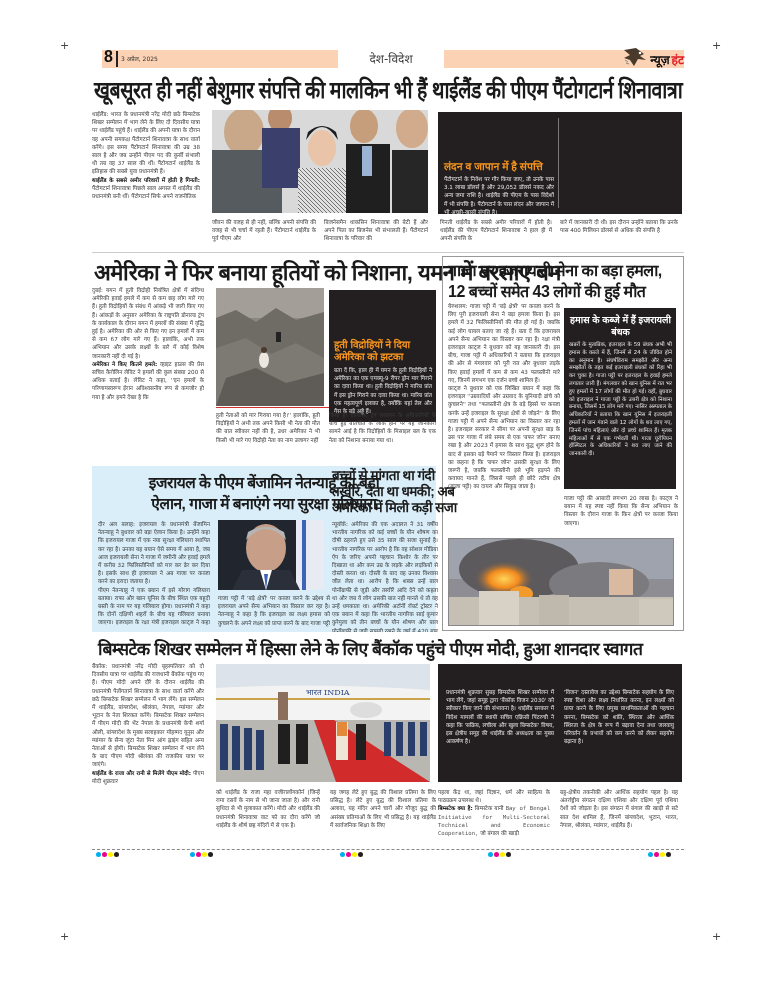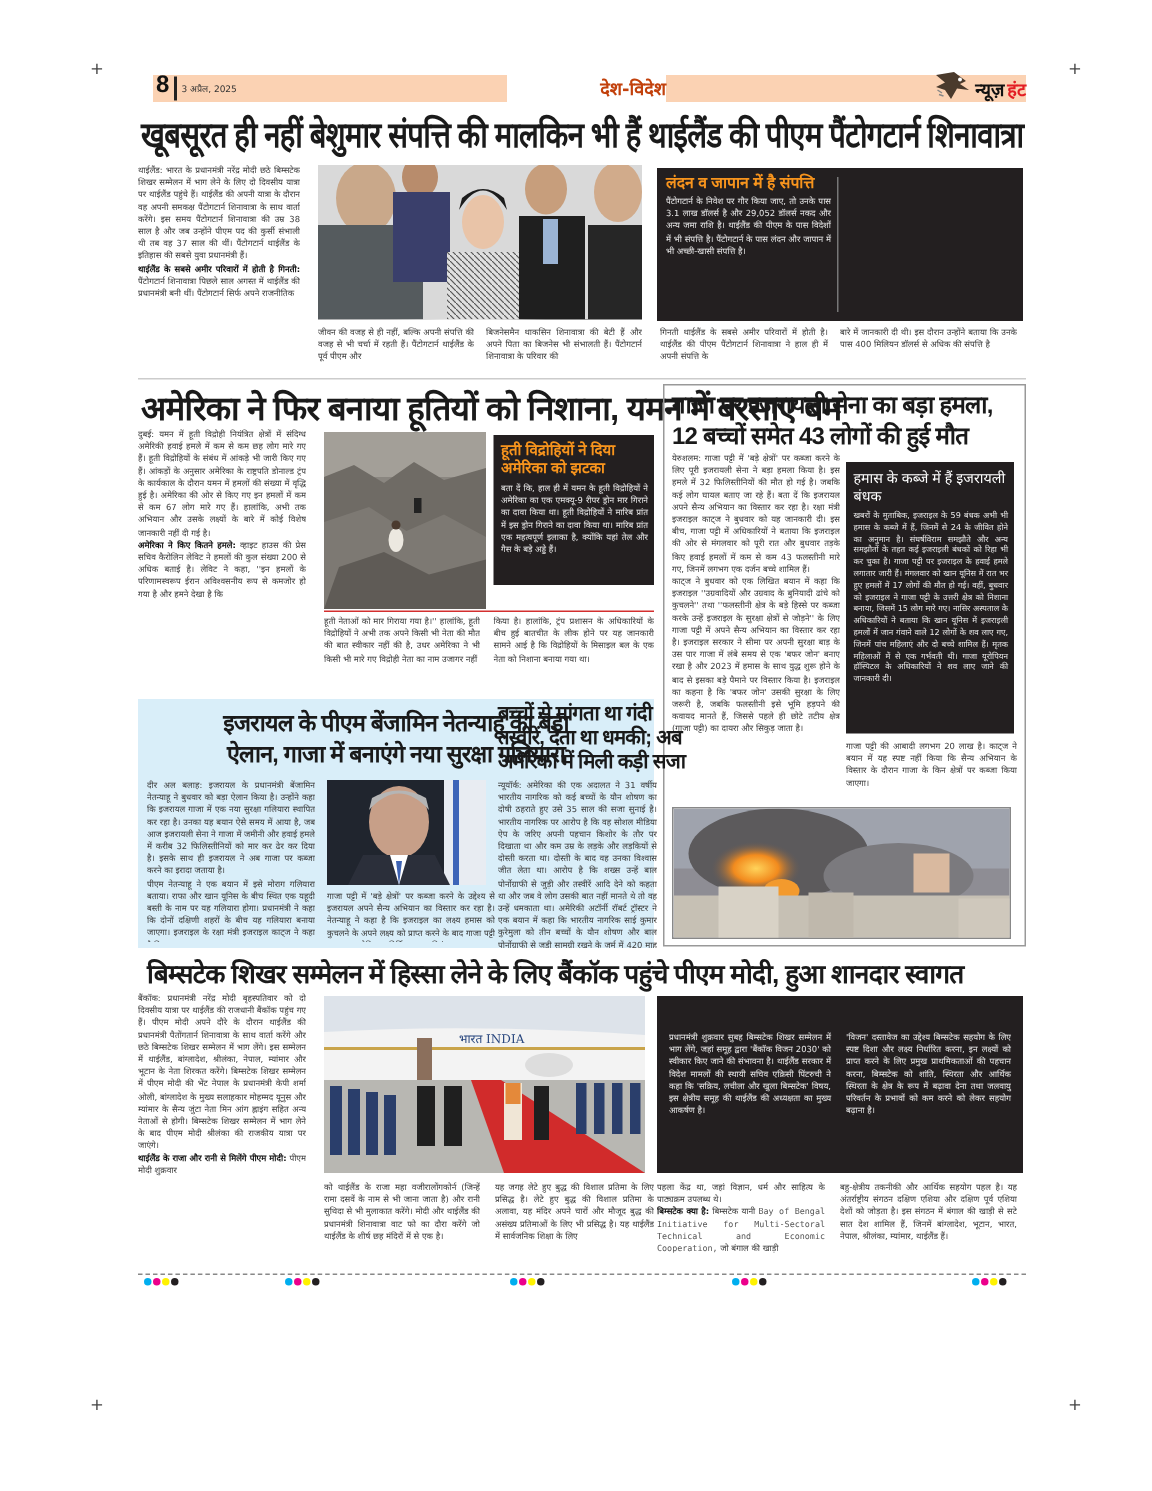--- a/index.html
+++ b/index.html
@@ -18,7 +18,7 @@
   .page-num { position: absolute; left: 12px; top: -2px; font-size: 16px; font-weight: bold; color: #111; font-family: "Liberation Sans", sans-serif; }
   .page-num-bar { position: absolute; left: 24px; top: 1px; width: 2px; height: 16px; background: #222; }
   .page-date { position: absolute; left: 29px; top: 5px; font-size: 6px; color: #333; }
-  .section-label { position: absolute; left: 246px; top: 0; width: 106px; text-align: right; font-size: 12px; font-weight: bold; color: #c2410c; }
+  .section-label { position: absolute; left: 246px; top: 0; width: 106px; text-align: center; font-size: 12px; font-weight: normal; color: #404040; }
   .logo { position: absolute; right: 0; top: -8px; height: 26px; display: flex; align-items: flex-end; gap: 2px; }
   .logo-bird { width: 26px; height: 22px; }
   .logo-text-a { font-size: 12px; font-weight: bold; color: #111; }

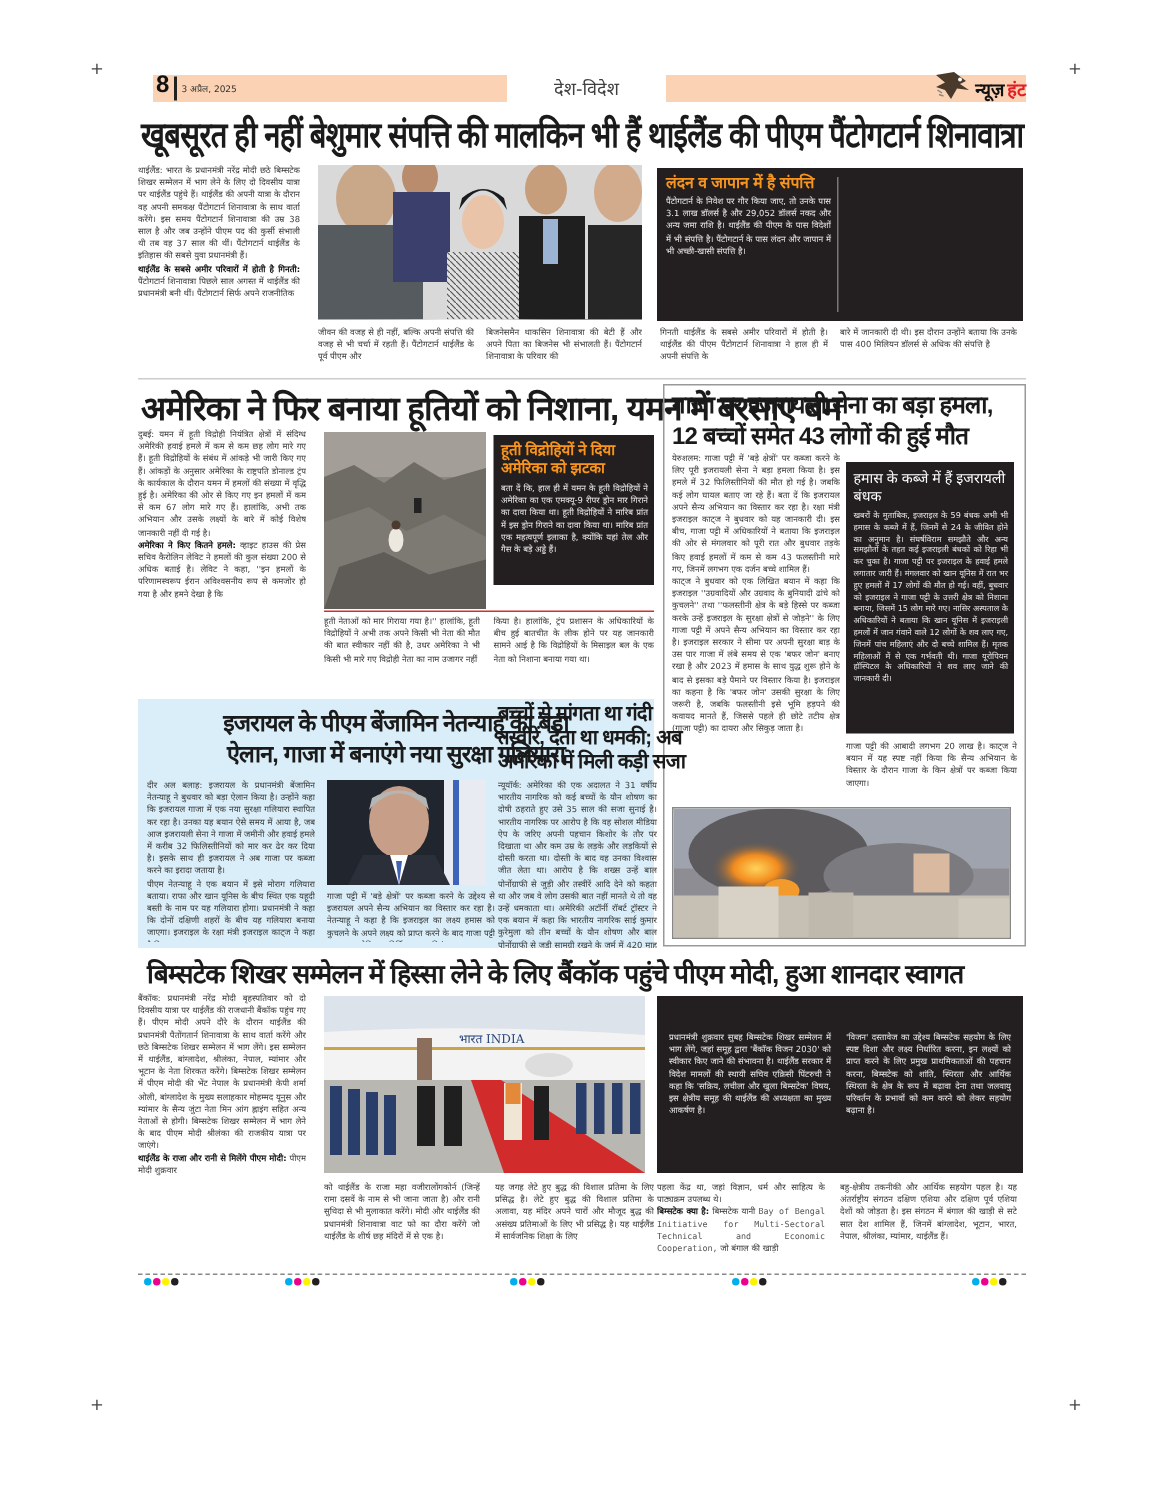--- a/index.html
+++ b/index.html
@@ -31,7 +31,7 @@
 
   .photo { position: absolute; overflow: hidden; }
   .dark-box { position: absolute; background: #231f20; color: #fff; overflow: hidden; }
-  .box-title { color: #f7941d; font-weight: bold; font-family: "Liberation Sans", sans-serif; }
+  .box-title { color: #f7941d; font-weight: bold; font-family: "Liberation Sans", sans-serif; margin-top: 44px; }
   .box-title-white { color: #fff; font-weight: normal; font-family: "Liberation Sans", sans-serif; }
   .box-body { color: #e8e8e8; font-size: 5.6px; line-height: 8.2px; text-align: justify; }
 

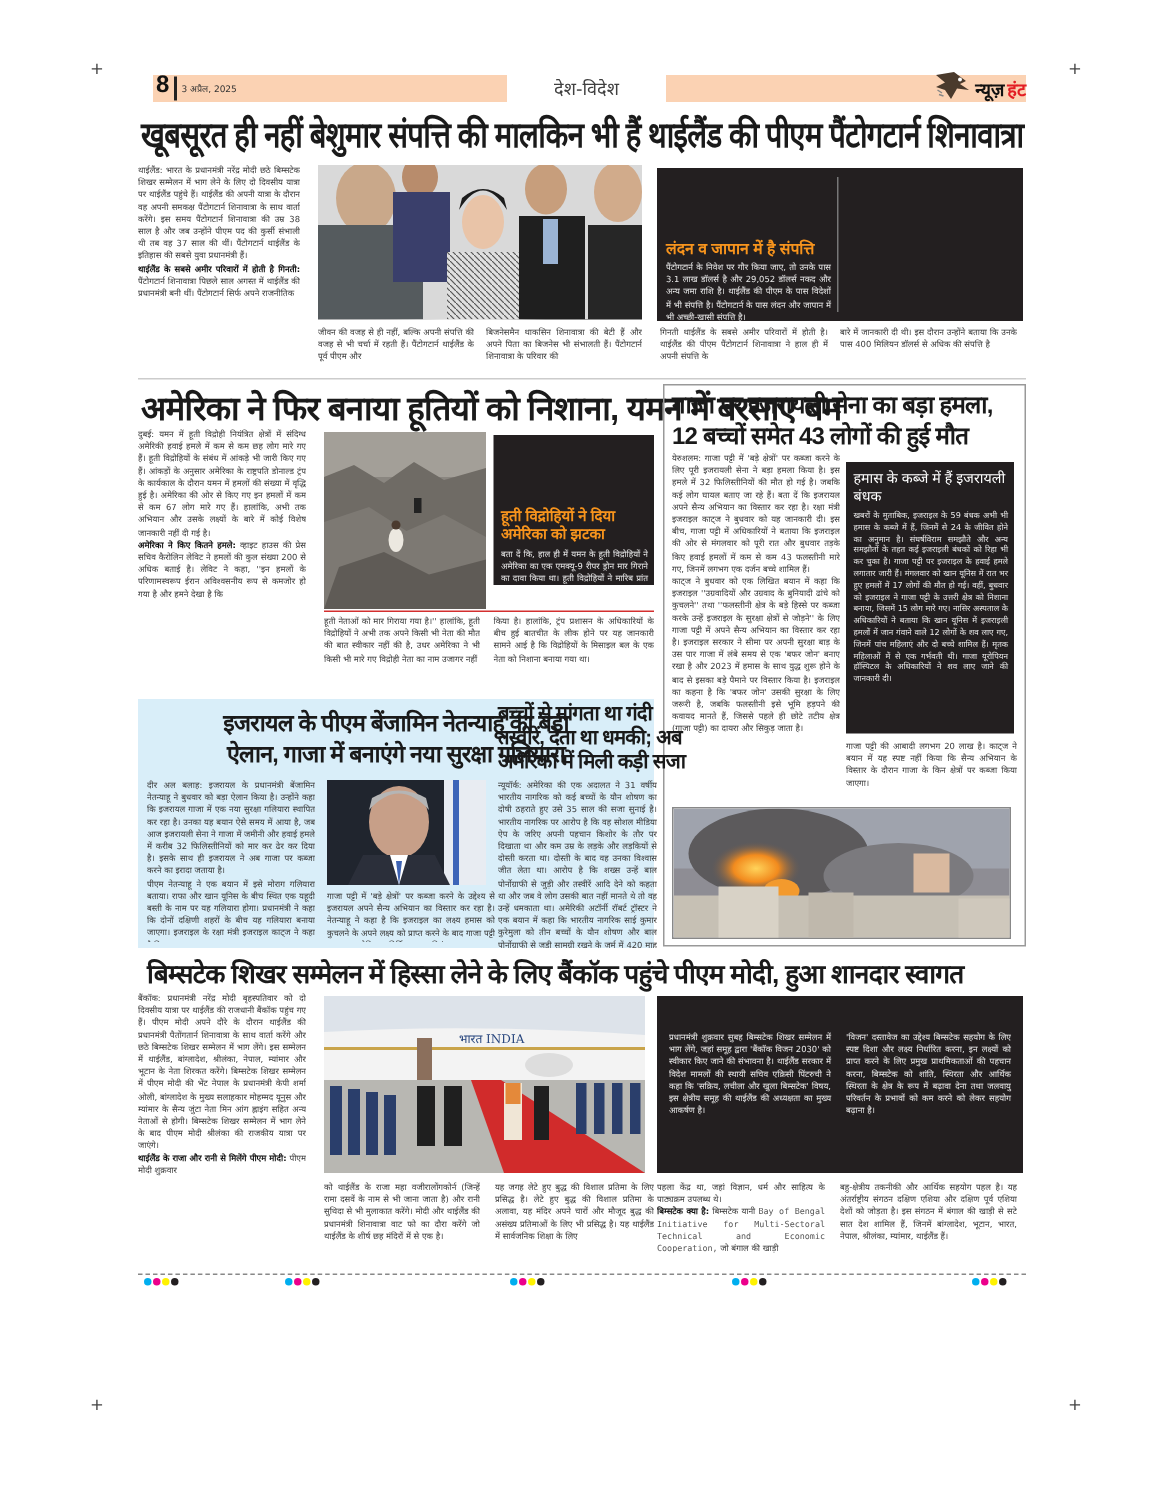--- a/index.html
+++ b/index.html
@@ -32,7 +32,7 @@
   .photo { position: absolute; overflow: hidden; }
   .dark-box { position: absolute; background: #231f20; color: #fff; overflow: hidden; }
   .box-title { color: #f7941d; font-weight: bold; font-family: "Liberation Sans", sans-serif; margin-top: 44px; }
-  .box-title-white { color: #fff; font-weight: normal; font-family: "Liberation Sans", sans-serif; }
+  .box-title-white { color: #fff; font-weight: bold; font-family: "Liberation Sans", sans-serif; text-align: center; }
   .box-body { color: #e8e8e8; font-size: 5.6px; line-height: 8.2px; text-align: justify; }
 
   .rule-h { position: absolute; height: 1px; background: #999; }

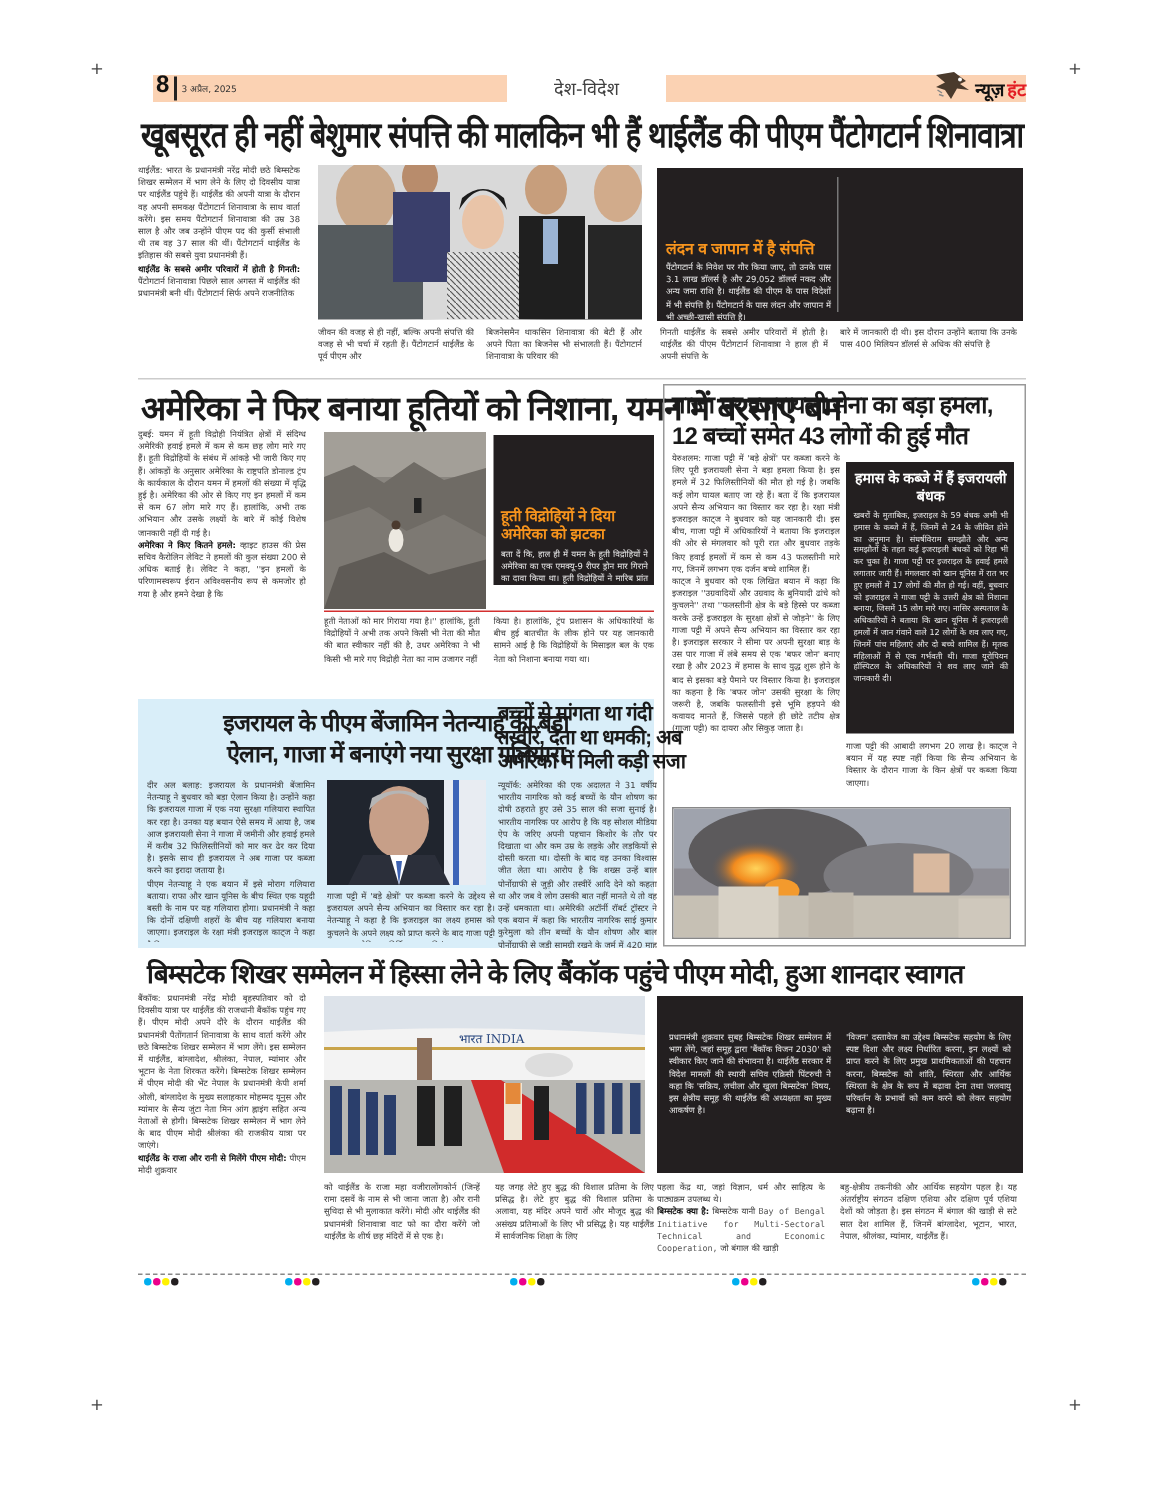--- a/index.html
+++ b/index.html
@@ -139,7 +139,7 @@
   </div>
   <div class="rule-h" style="left:124px;top:369px;width:220px;background:#d32f2f;"></div>
 
-  <div class="dark-box" style="left:237px;top:252px;width:107px;height:100px;">
+  <div class="dark-box" style="left:237px;top:252px;width:107px;height:132px;">
     <div style="position:absolute;left:5px;top:5px;width:98px;">
       <div class="box-title" style="font-size:10px;line-height:12px;">हूती विद्रोहियों ने दिया अमेरिका को झटका</div>
       <div class="box-body" style="margin-top:3px;">बता दें कि, हाल ही में यमन के हूती विद्रोहियों ने अमेरिका का एक एमक्यू-9 रीपर ड्रोन मार गिराने का दावा किया था। हूती विद्रोहियों ने मारिब प्रांत में इस ड्रोन गिराने का दावा किया था। मारिब प्रांत एक महत्वपूर्ण इलाका है, क्योंकि यहां तेल और गैस के बड़े अड्डे हैं।</div>

